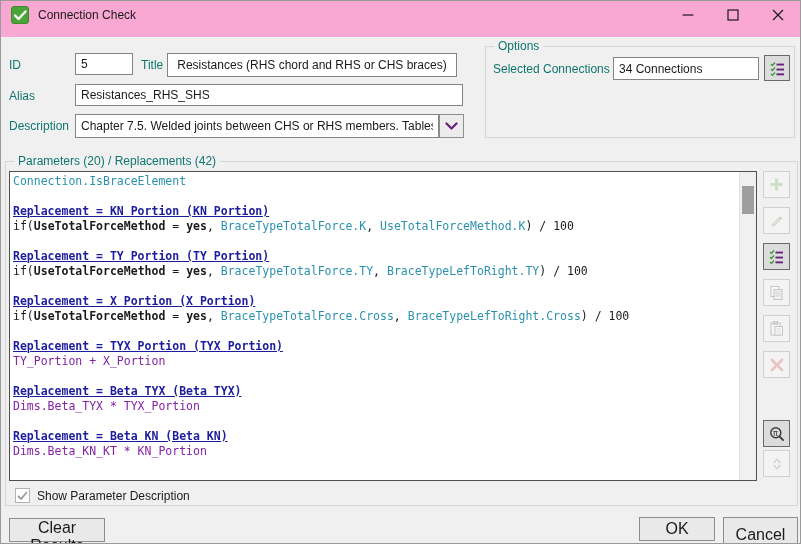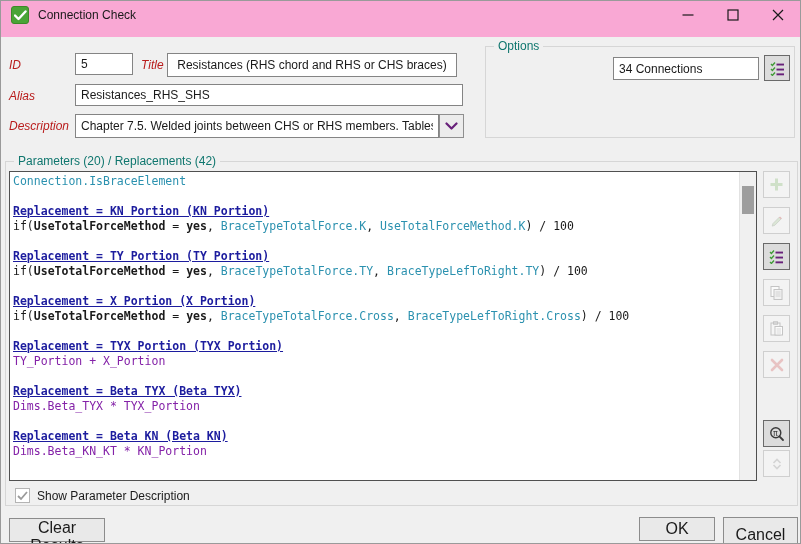--- a/index.html
+++ b/index.html
@@ -16,7 +16,7 @@
   .win-btn { width:45px; height:28px; display:flex; align-items:center; justify-content:center; }
 
   
-  .lbl { position:absolute; height:22px; line-height:22px; color:#b91c1c;font-style:italic; }
+  .lbl { position:absolute; height:22px; line-height:22px; color:#0f766e; }
   .tb { position:absolute; background:#ffffff; border:1px solid #848484; font-family:"Liberation Sans",sans-serif; font-size:12px; padding:0 5px; color:#1a1a1a; }
 
   

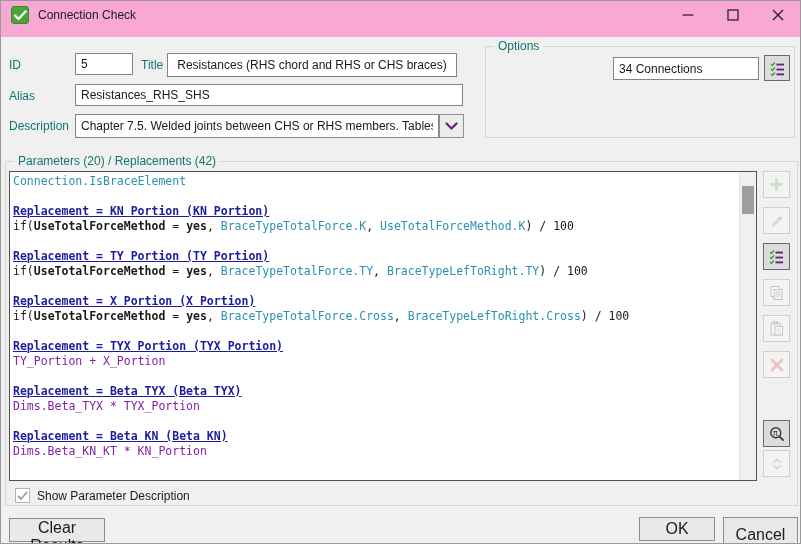--- a/index.html
+++ b/index.html
@@ -102,6 +102,7 @@
   <div class="groupbox" style="left:484px; top:45px; width:310px; height:92px;">
     <div class="group-label">Options</div>
   </div>
+  <div class="lbl" style="left:492px; top:57px;">Selected Connections</div>
   <input class="tb" style="left: 612px; top: 56px; width: 146px; height: 23px;" value="34 Connections">
   <div class="icon-btn enabled" style="left:763px; top:54px; width:26px; height:26px;">
     <svg width="15" height="15" viewBox="0 0 15 15">

